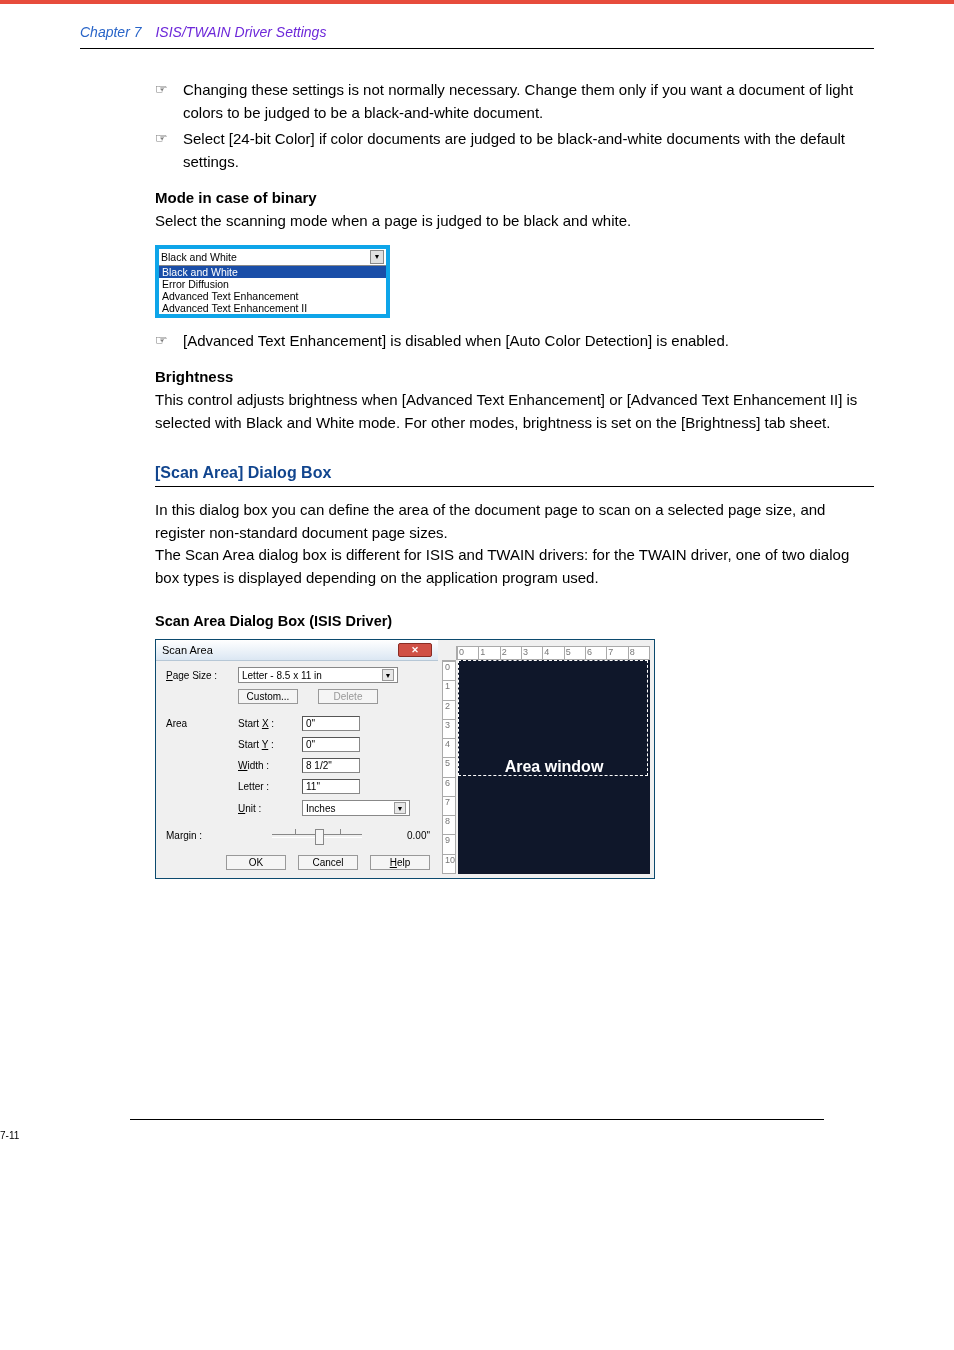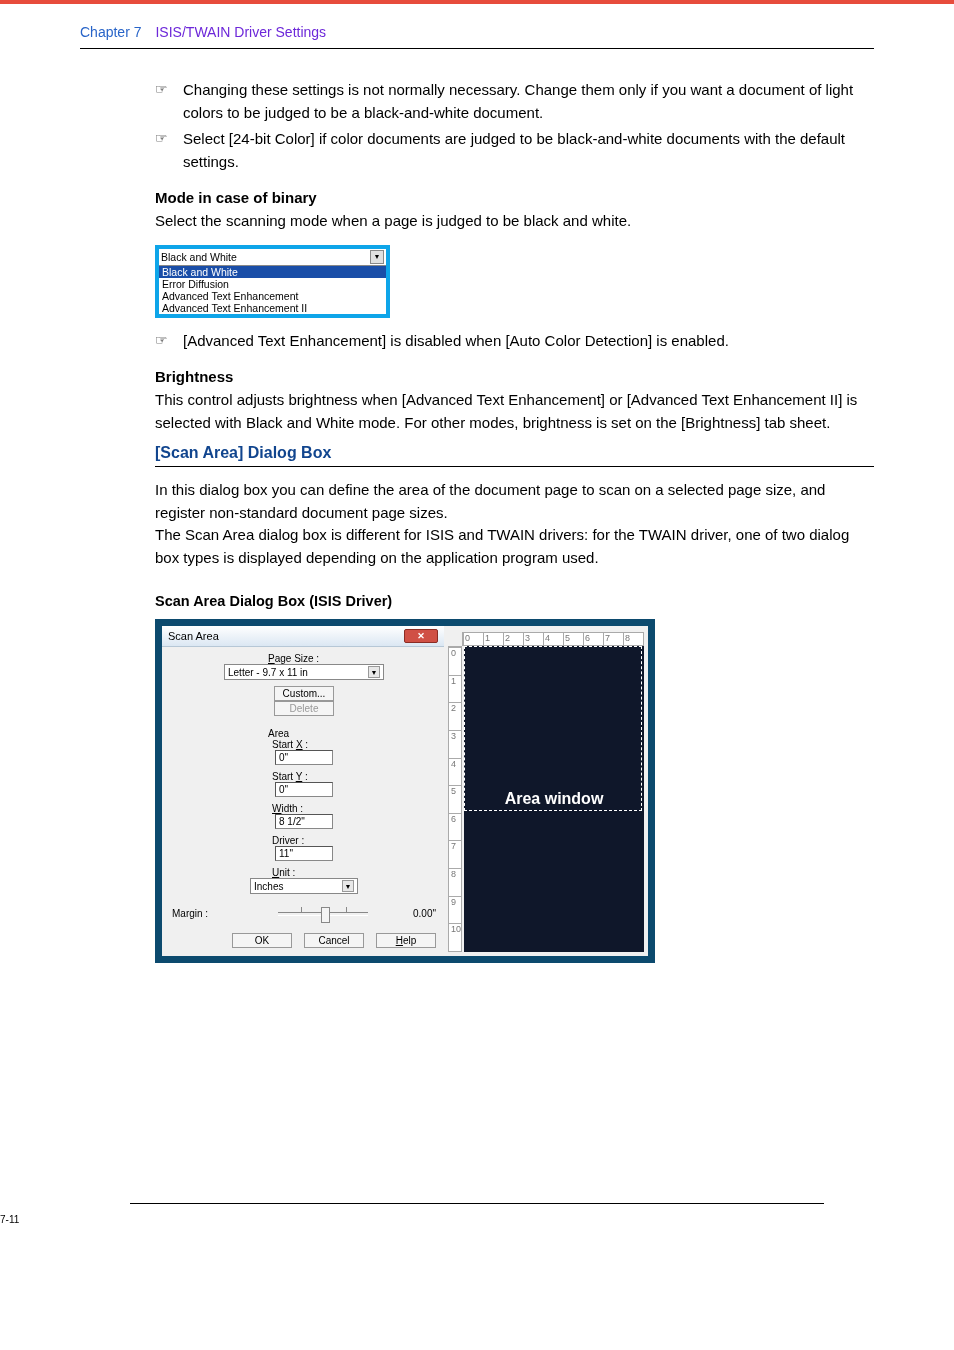--- a/index.html
+++ b/index.html
@@ -17,6 +17,7 @@
     align-items: flex-end;
     padding: 20px 0 8px 80px;
     font-size: 14px;
+    font-style: italic;
   }
   .header-chap { color: #2864c8; margin-right: 14px; }
   .header-title { color: #6d28d9; }

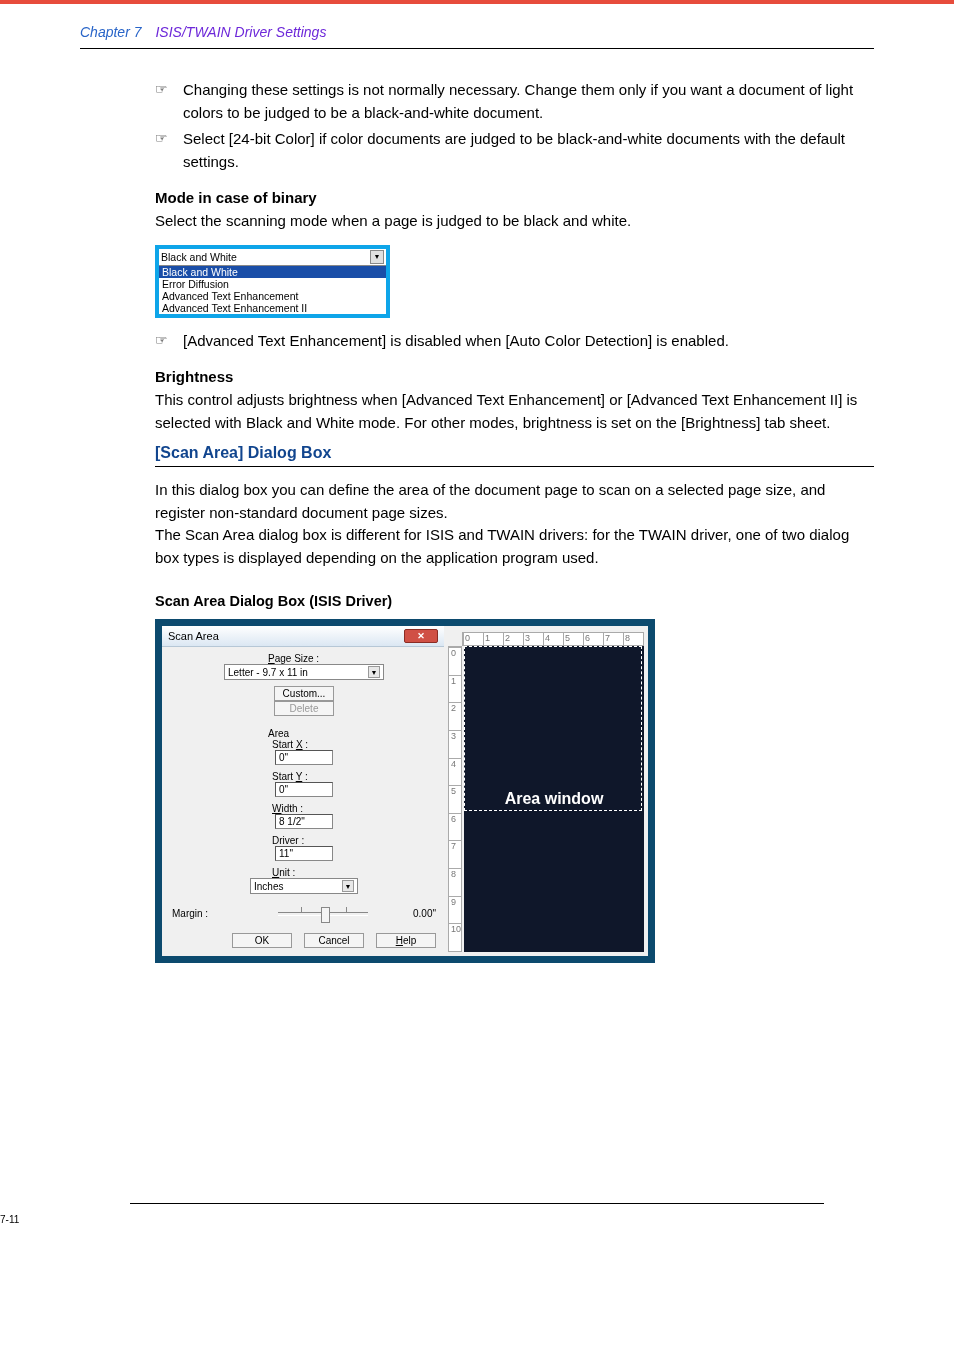--- a/index.html
+++ b/index.html
@@ -44,7 +44,7 @@
   .dd-list { background:#fff; }
   .dd-list div { padding: 0 3px; }
   .dd-highlight { background:#1a4ea8; color:#fff; }
-  h3.box-title { font-size: 16px; font-weight: bold; color:#11458e; margin-top: 10px; padding-bottom: 4px; border-bottom: 1px solid #000; }
+  h3.box-title { font-size: 16px; font-weight: bold; color:#11458e; margin-top: 30px; padding-bottom: 4px; border-bottom: 1px solid #000; }
   .after-h3 { margin-top: 12px; }
   .dialog-section-label { font-weight: bold; font-size: 14.5px; margin-top: 24px; margin-bottom: 10px; }
 

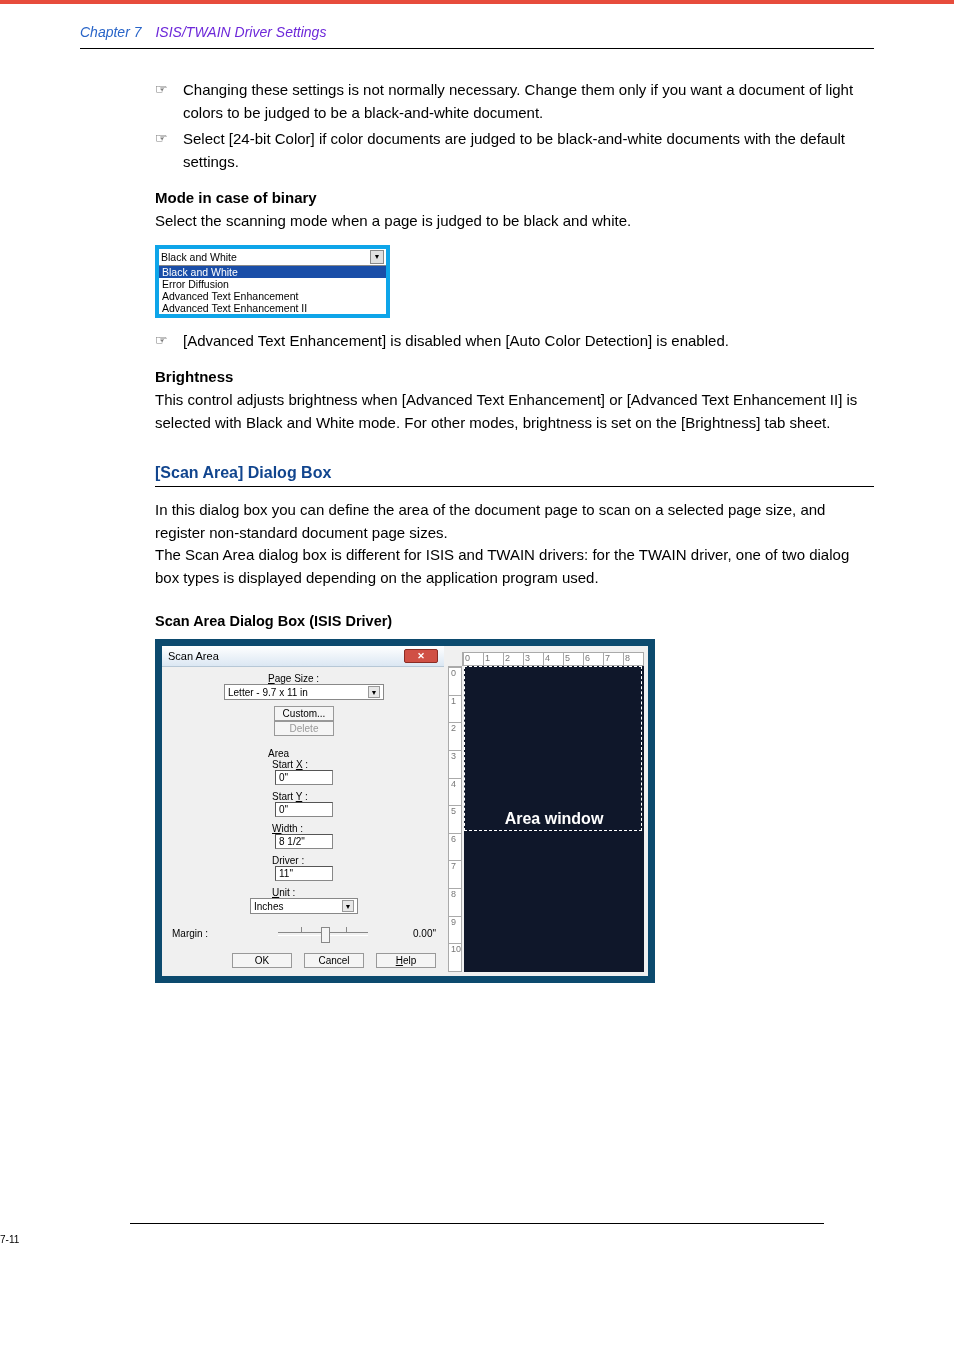--- a/index.html
+++ b/index.html
@@ -53,7 +53,7 @@
     width: 500px;
     font-family: "MS Sans Serif", Arial, sans-serif;
     font-size: 10px;
-    border: 7px solid #0c4a6e;
+    border: 1px solid #0c4a6e;
     background: #f0f0f0;
   }
   .dlg-left { flex: 1.05; padding: 6px 8px 8px 10px; position: relative; }

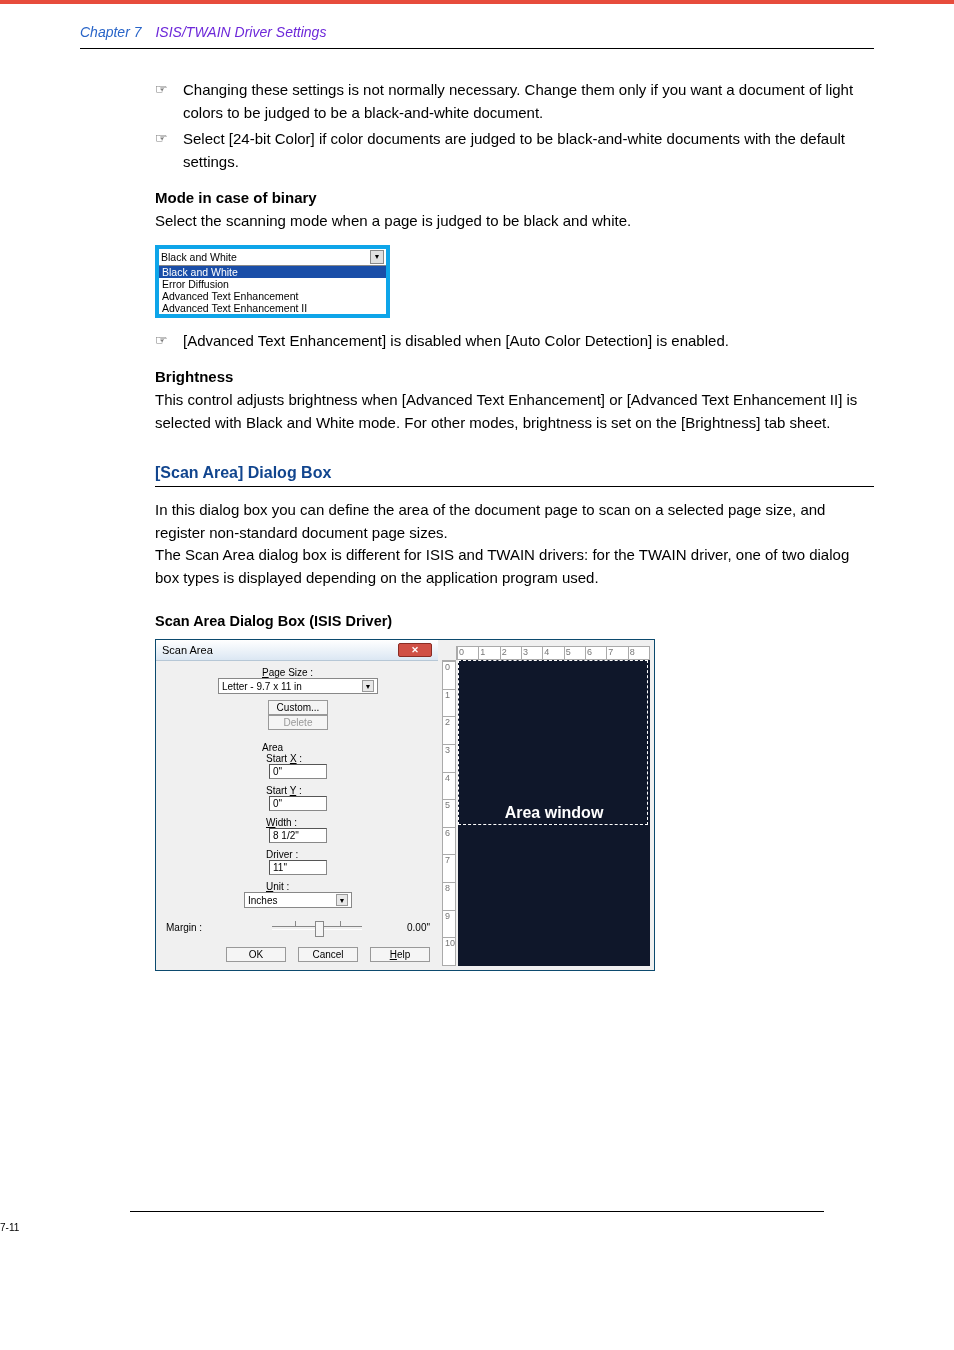--- a/index.html
+++ b/index.html
@@ -72,7 +72,7 @@
     width: 34px; height: 14px; background:#d05045; border:1px solid #8a2c24; color:#fff;
     display:flex; justify-content:center; align-items:center; font-size:9px; font-weight:bold; border-radius:2px;
   }
-  .form-row { display:flex; align-items:center; margin-bottom: 6px; flex-direction: column; }
+  .form-row { display:flex; align-items:center; margin-bottom: 6px; }
   .fr-label { width: 72px; }
   .ctl-btn {
     background:#f5f5f5; border:1px solid #999; padding:1px 6px; min-width:60px; text-align:center;

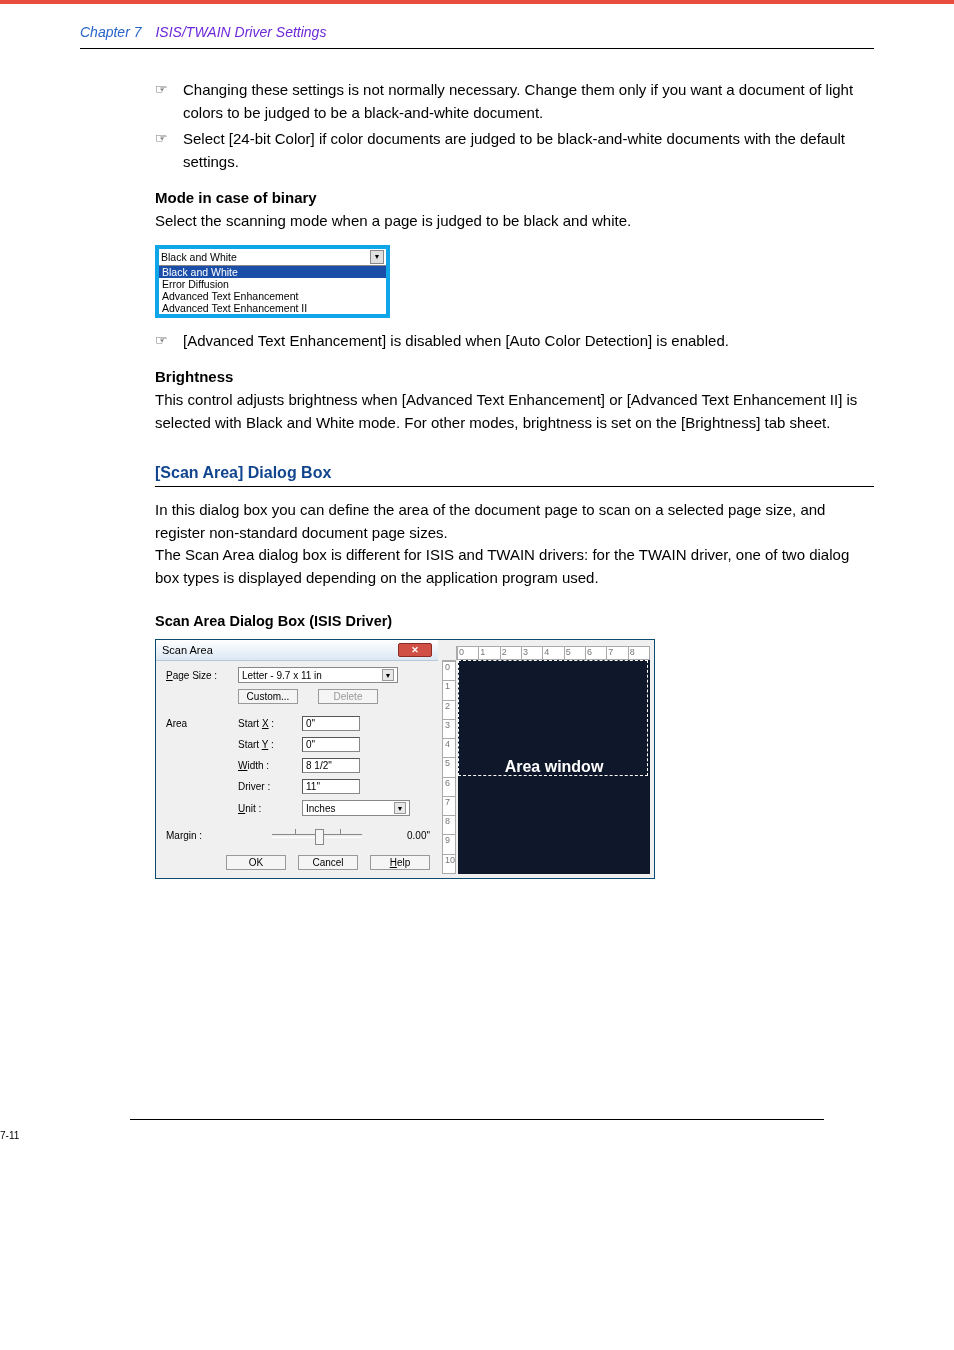--- a/index.html
+++ b/index.html
@@ -175,7 +175,7 @@
       <div class="form-row">
         <span class="fr-label"><span class="u">P</span>age Size :</span>
         <div class="ctl-select">
-          <span>Letter - 9.7 x 11 in</span>
+          <span>Letter - 8.5 x 11 in</span>
           <span class="little-arrow">▼</span>
         </div>
       </div>

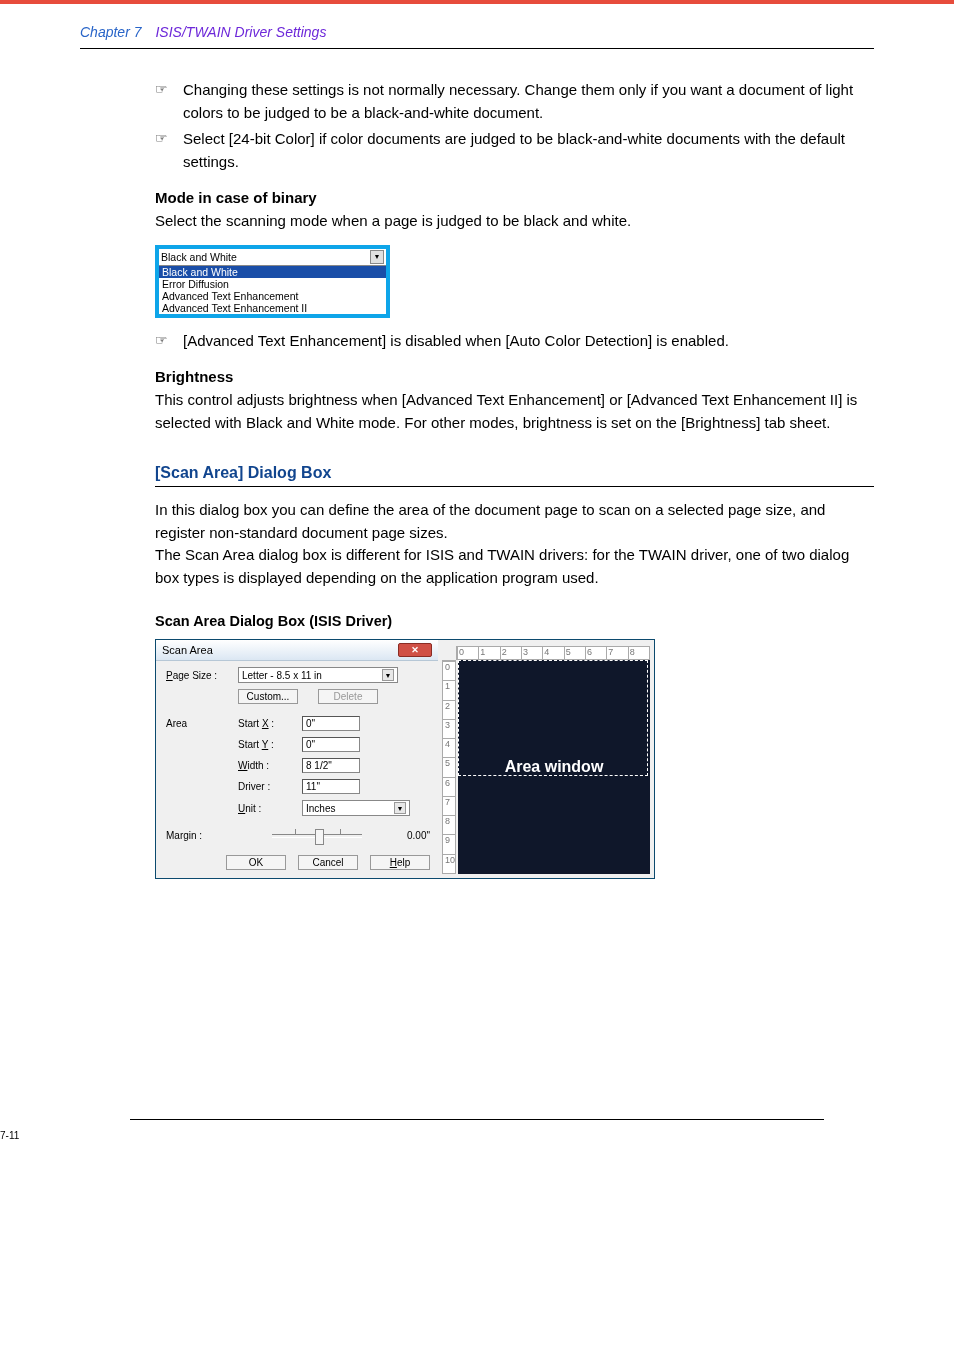--- a/index.html
+++ b/index.html
@@ -205,7 +205,7 @@
       </div>
       <div class="form-row">
         <span class="fr-label"></span>
-        <span style="width:64px">Driver :</span>
+        <span style="width:64px">Letter :</span>
         <span class="ctl-input">11"</span>
       </div>
       <div class="form-row">

